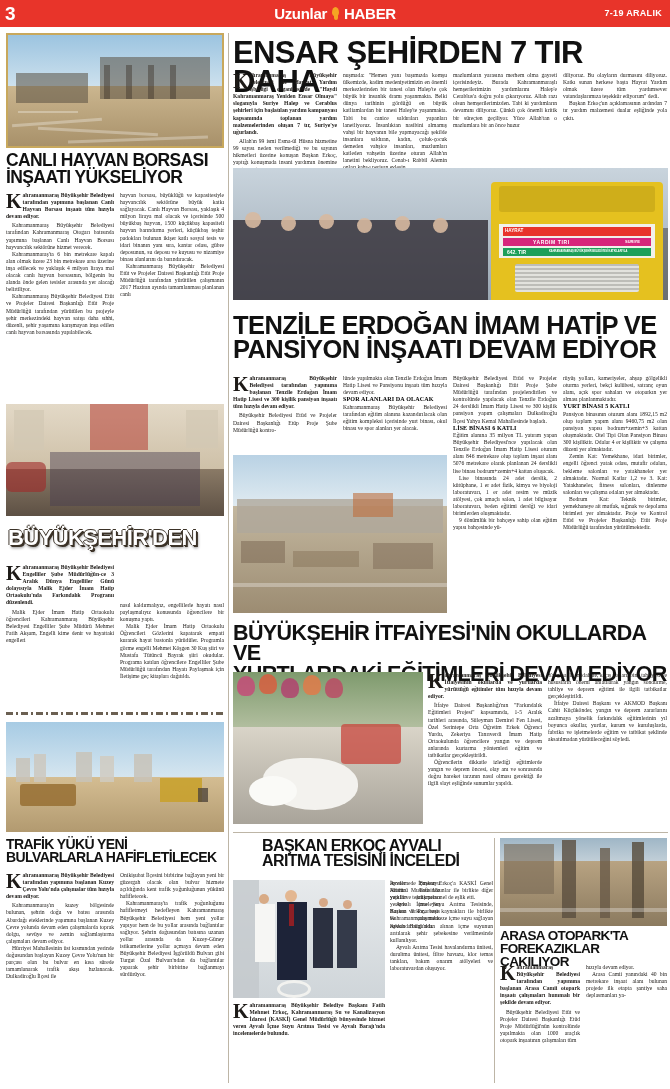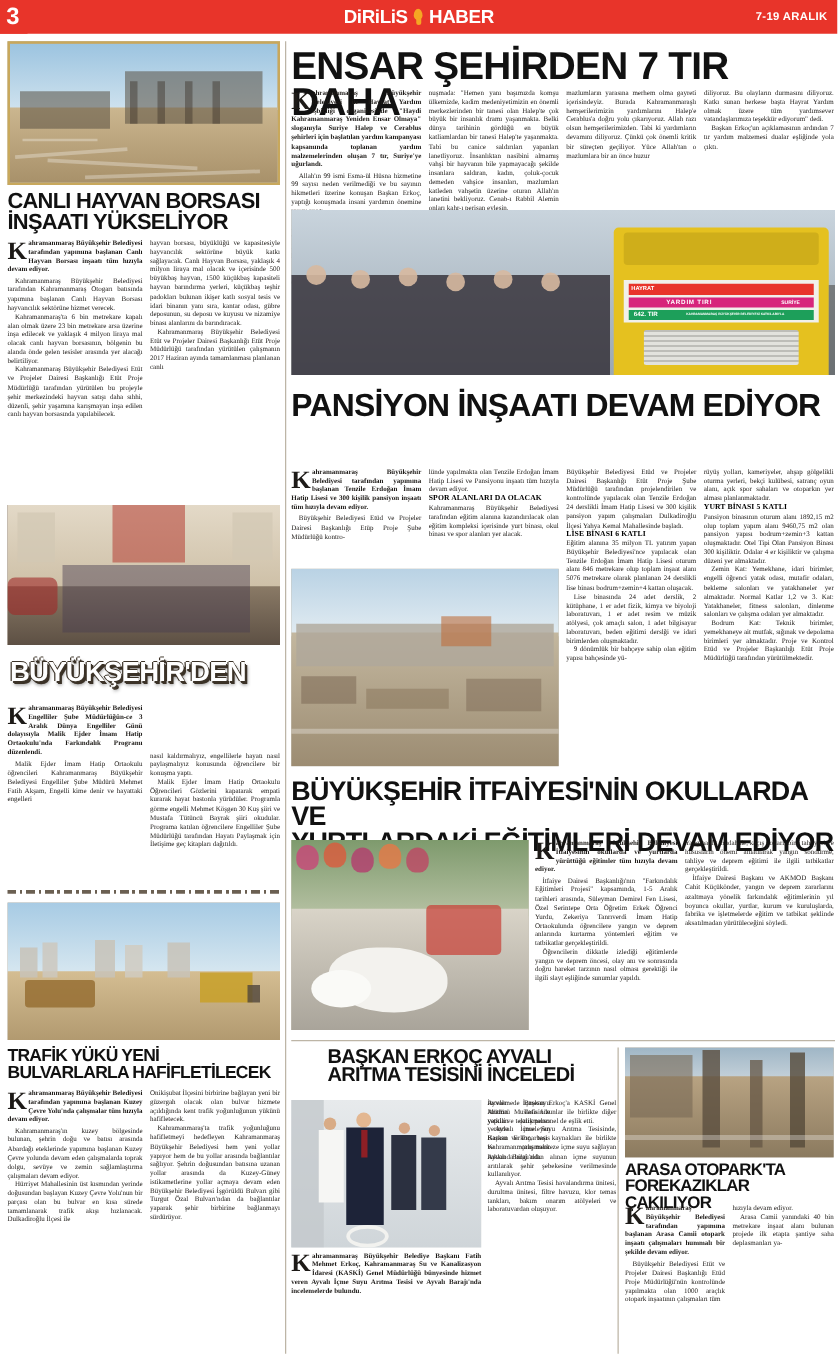--- a/index.html
+++ b/index.html
@@ -110,7 +110,7 @@
   <div class="masthead">
     <div class="folio">3</div>
     <div class="logo-wrap">
-      <span class="logo-a">DiRiLiS</span>
+      <span class="logo-a">Uzunlar</span>
       <span class="logo-flame"></span>
       <span class="logo-b">HABER</span>
     </div>

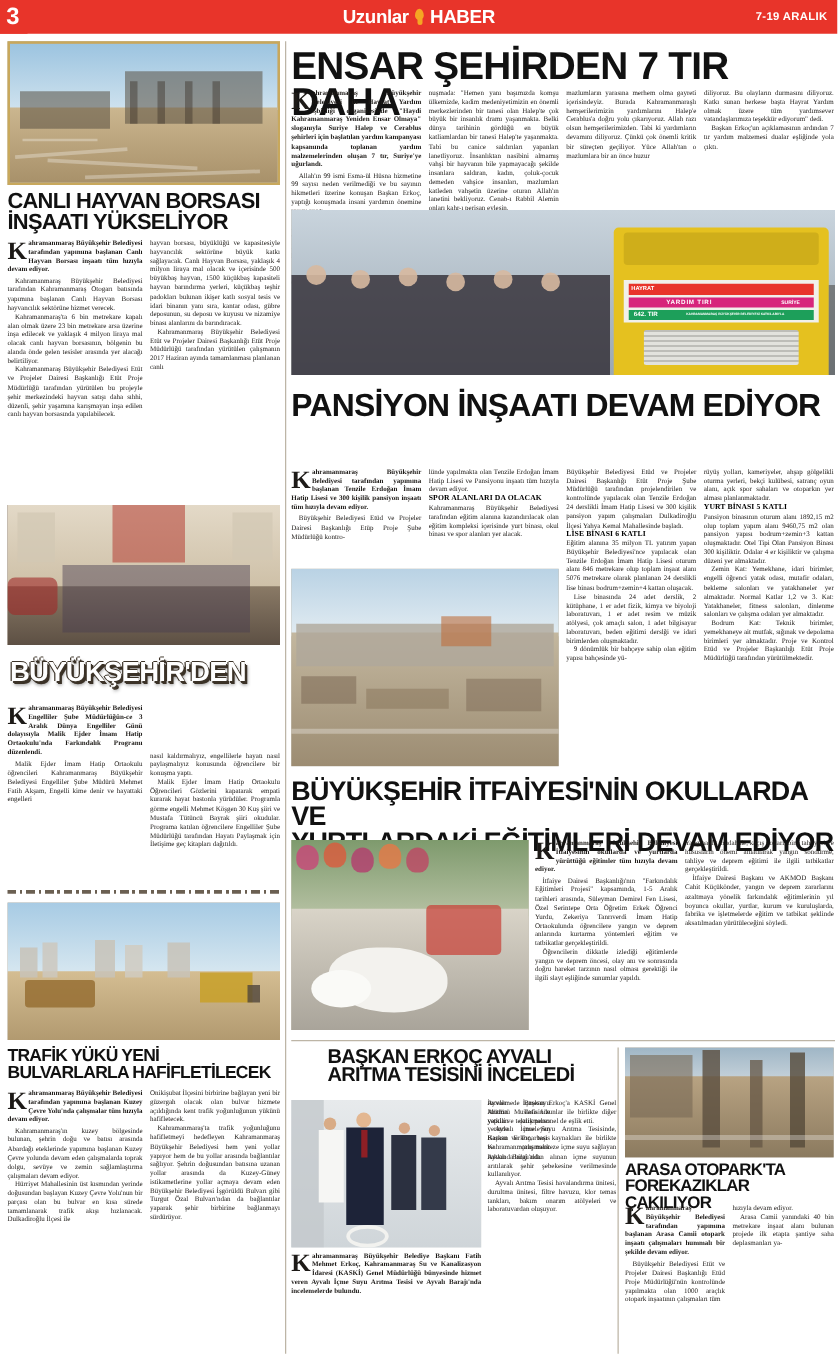--- a/index.html
+++ b/index.html
@@ -263,6 +263,7 @@
   </div>
 
   <div class="hl-black" style="position:absolute;left:233px;top:313px;width:435px;font-size:25.5px;">
+    <div>TENZİLE ERDOĞAN İMAM HATİP VE</div>
     <div>PANSİYON İNŞAATI DEVAM EDİYOR</div>
   </div>
 

